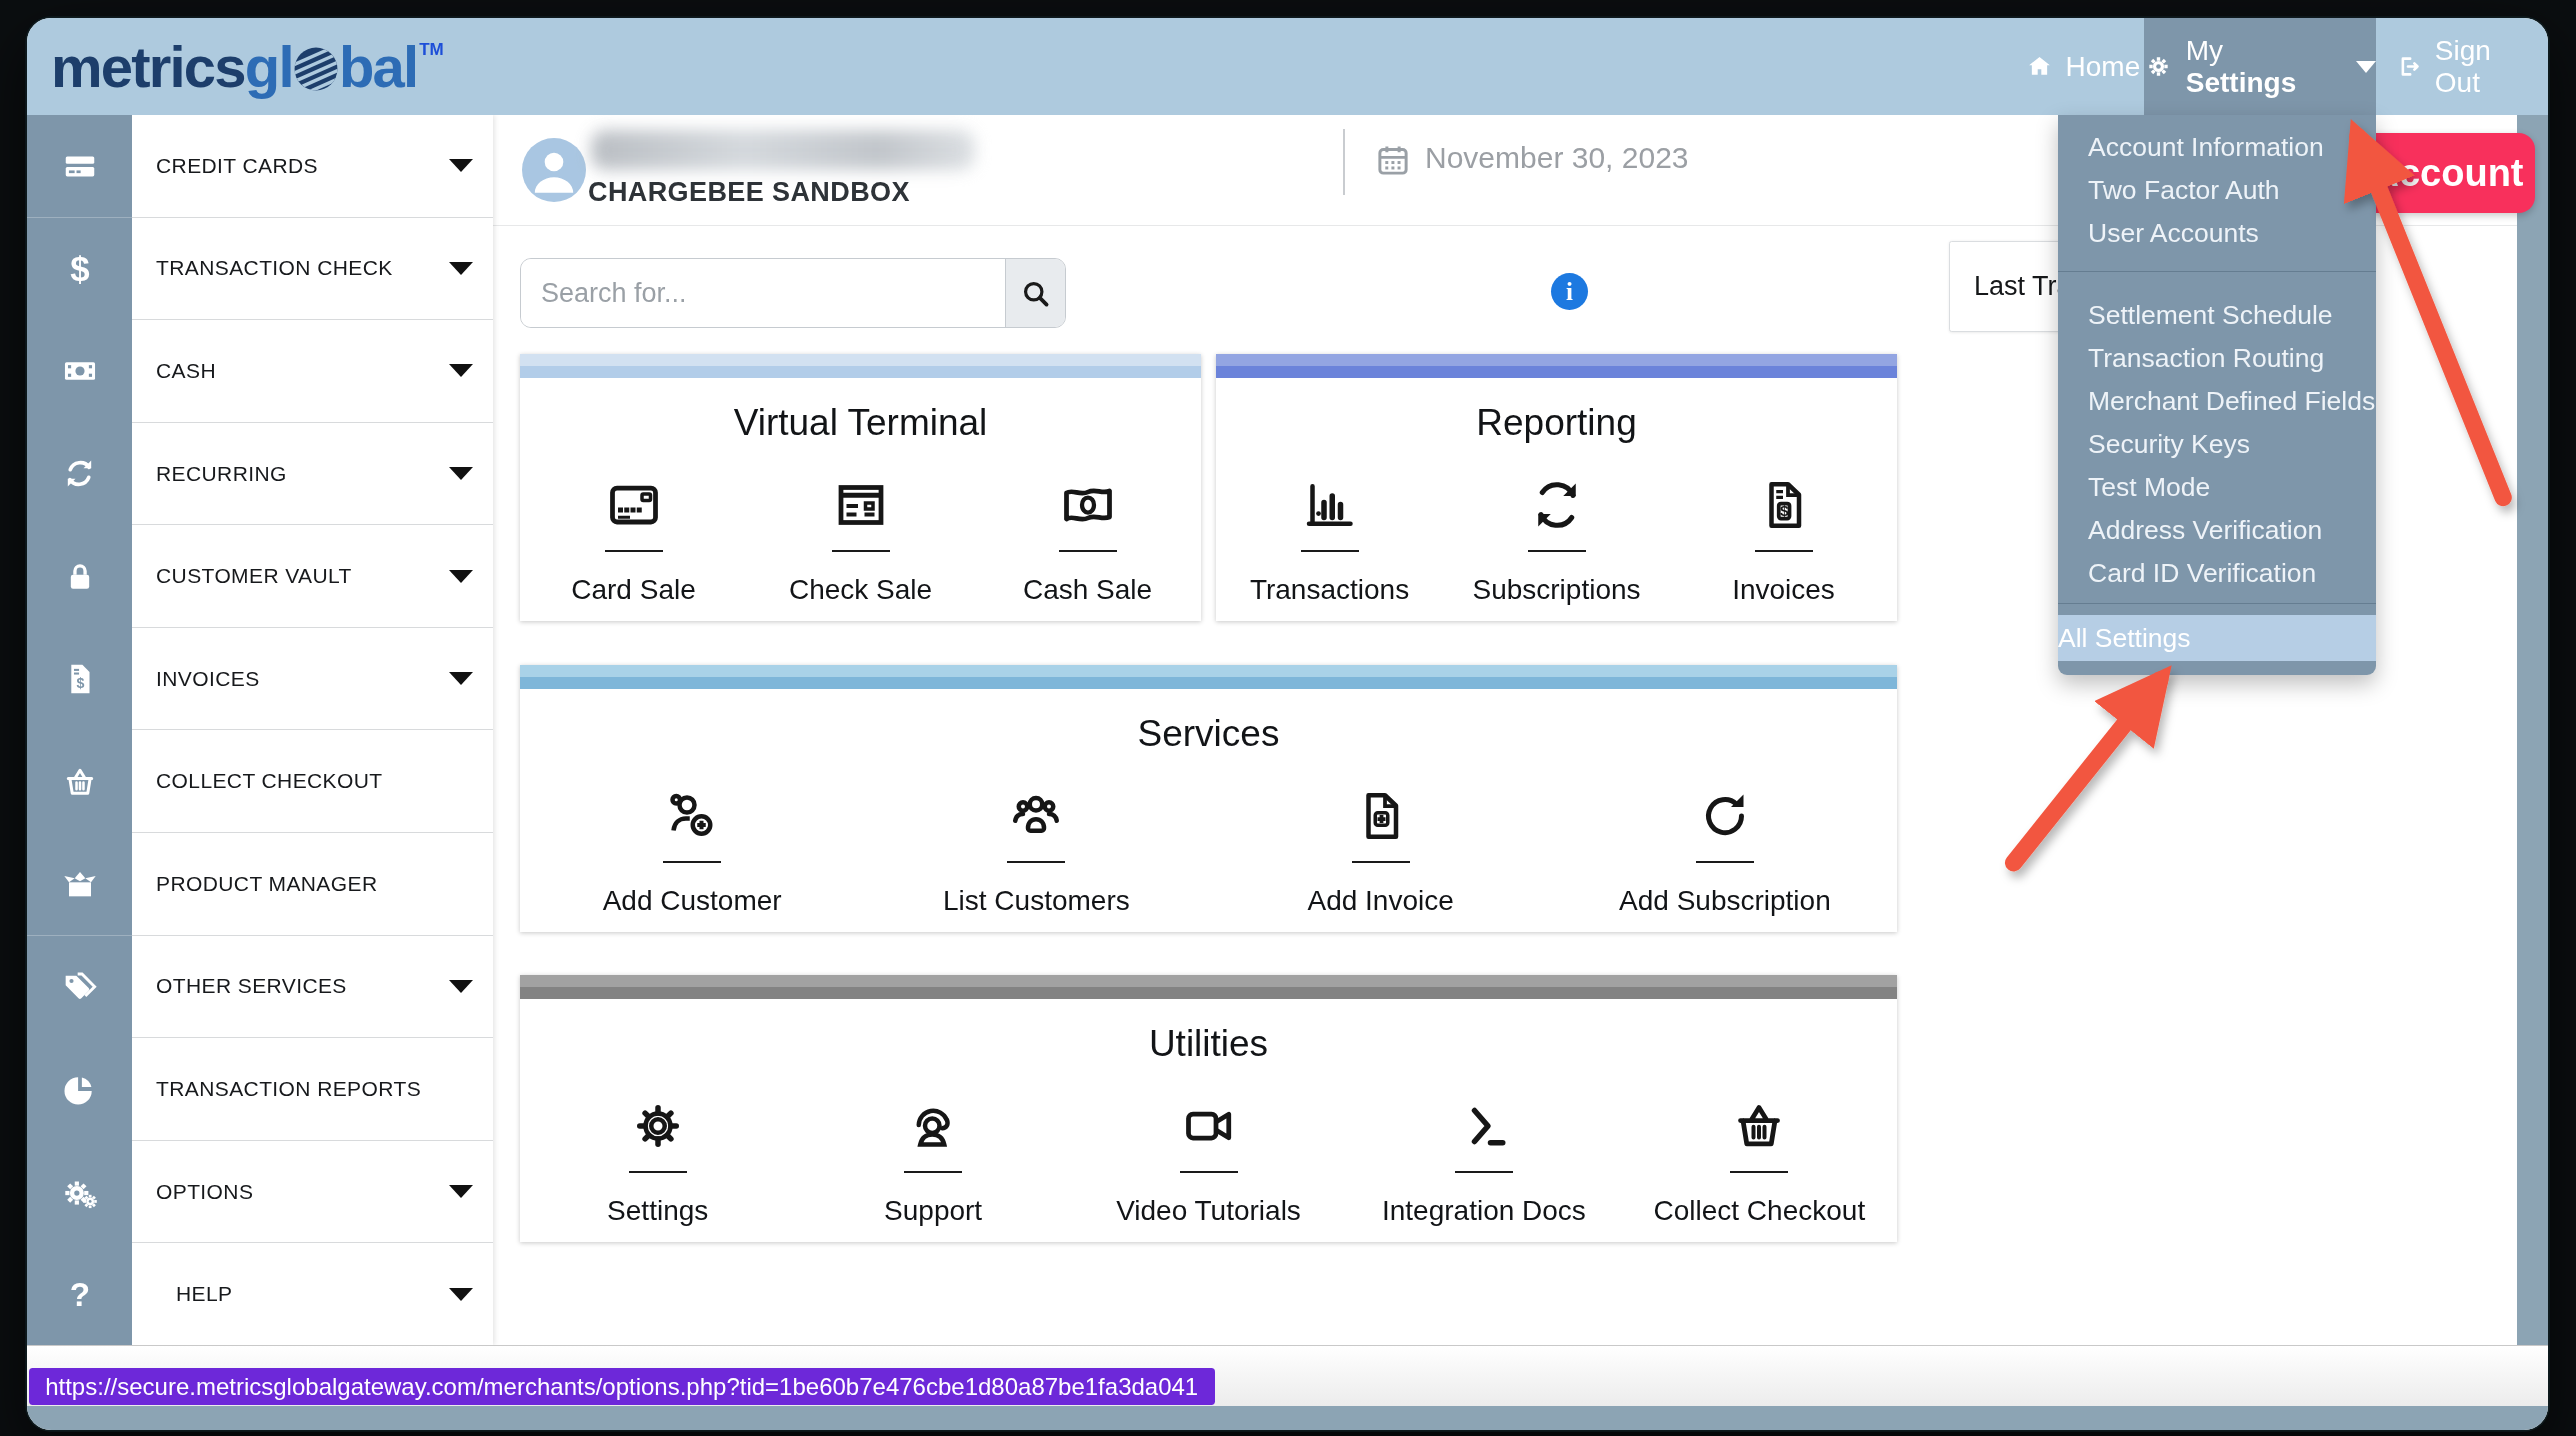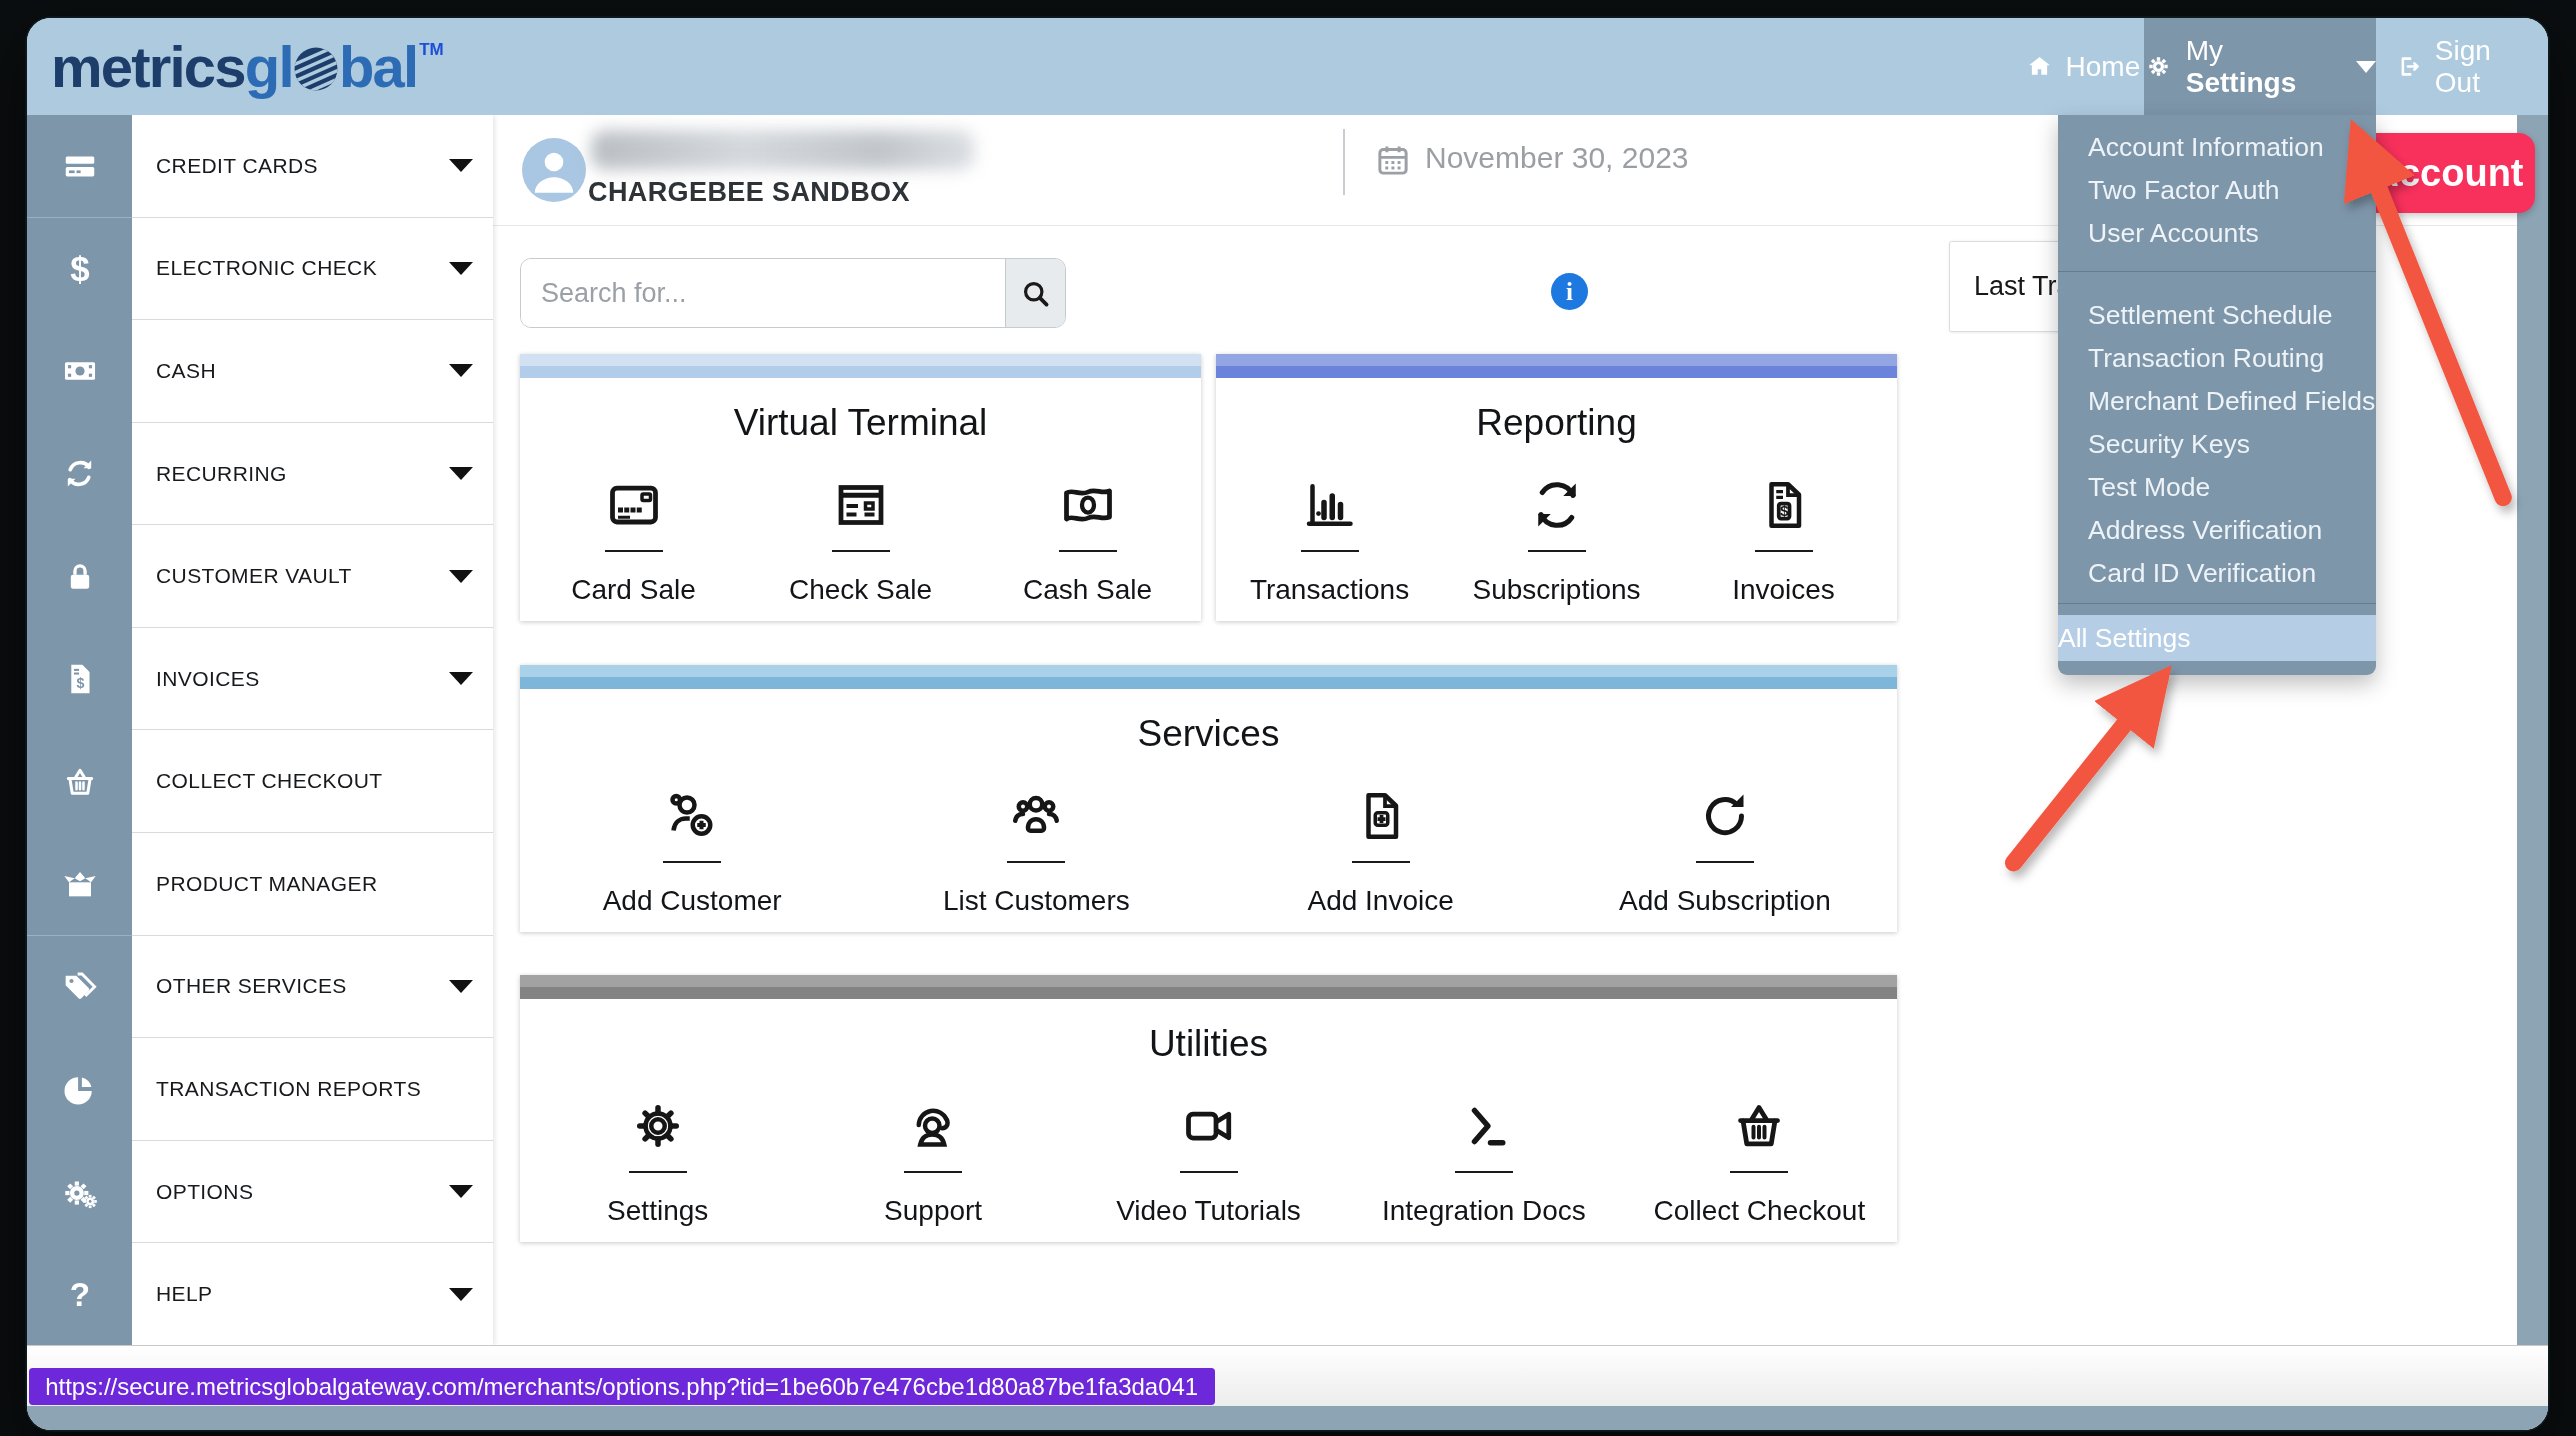--- a/index.html
+++ b/index.html
@@ -435,7 +435,7 @@
           </svg>
         </div>
         <div class="slabel">
-          <span>ELECTRONIC CHECK</span>
+          <span>TRANSACTION CHECK</span>
           <span class="scaret"></span>
         </div>
       </div>

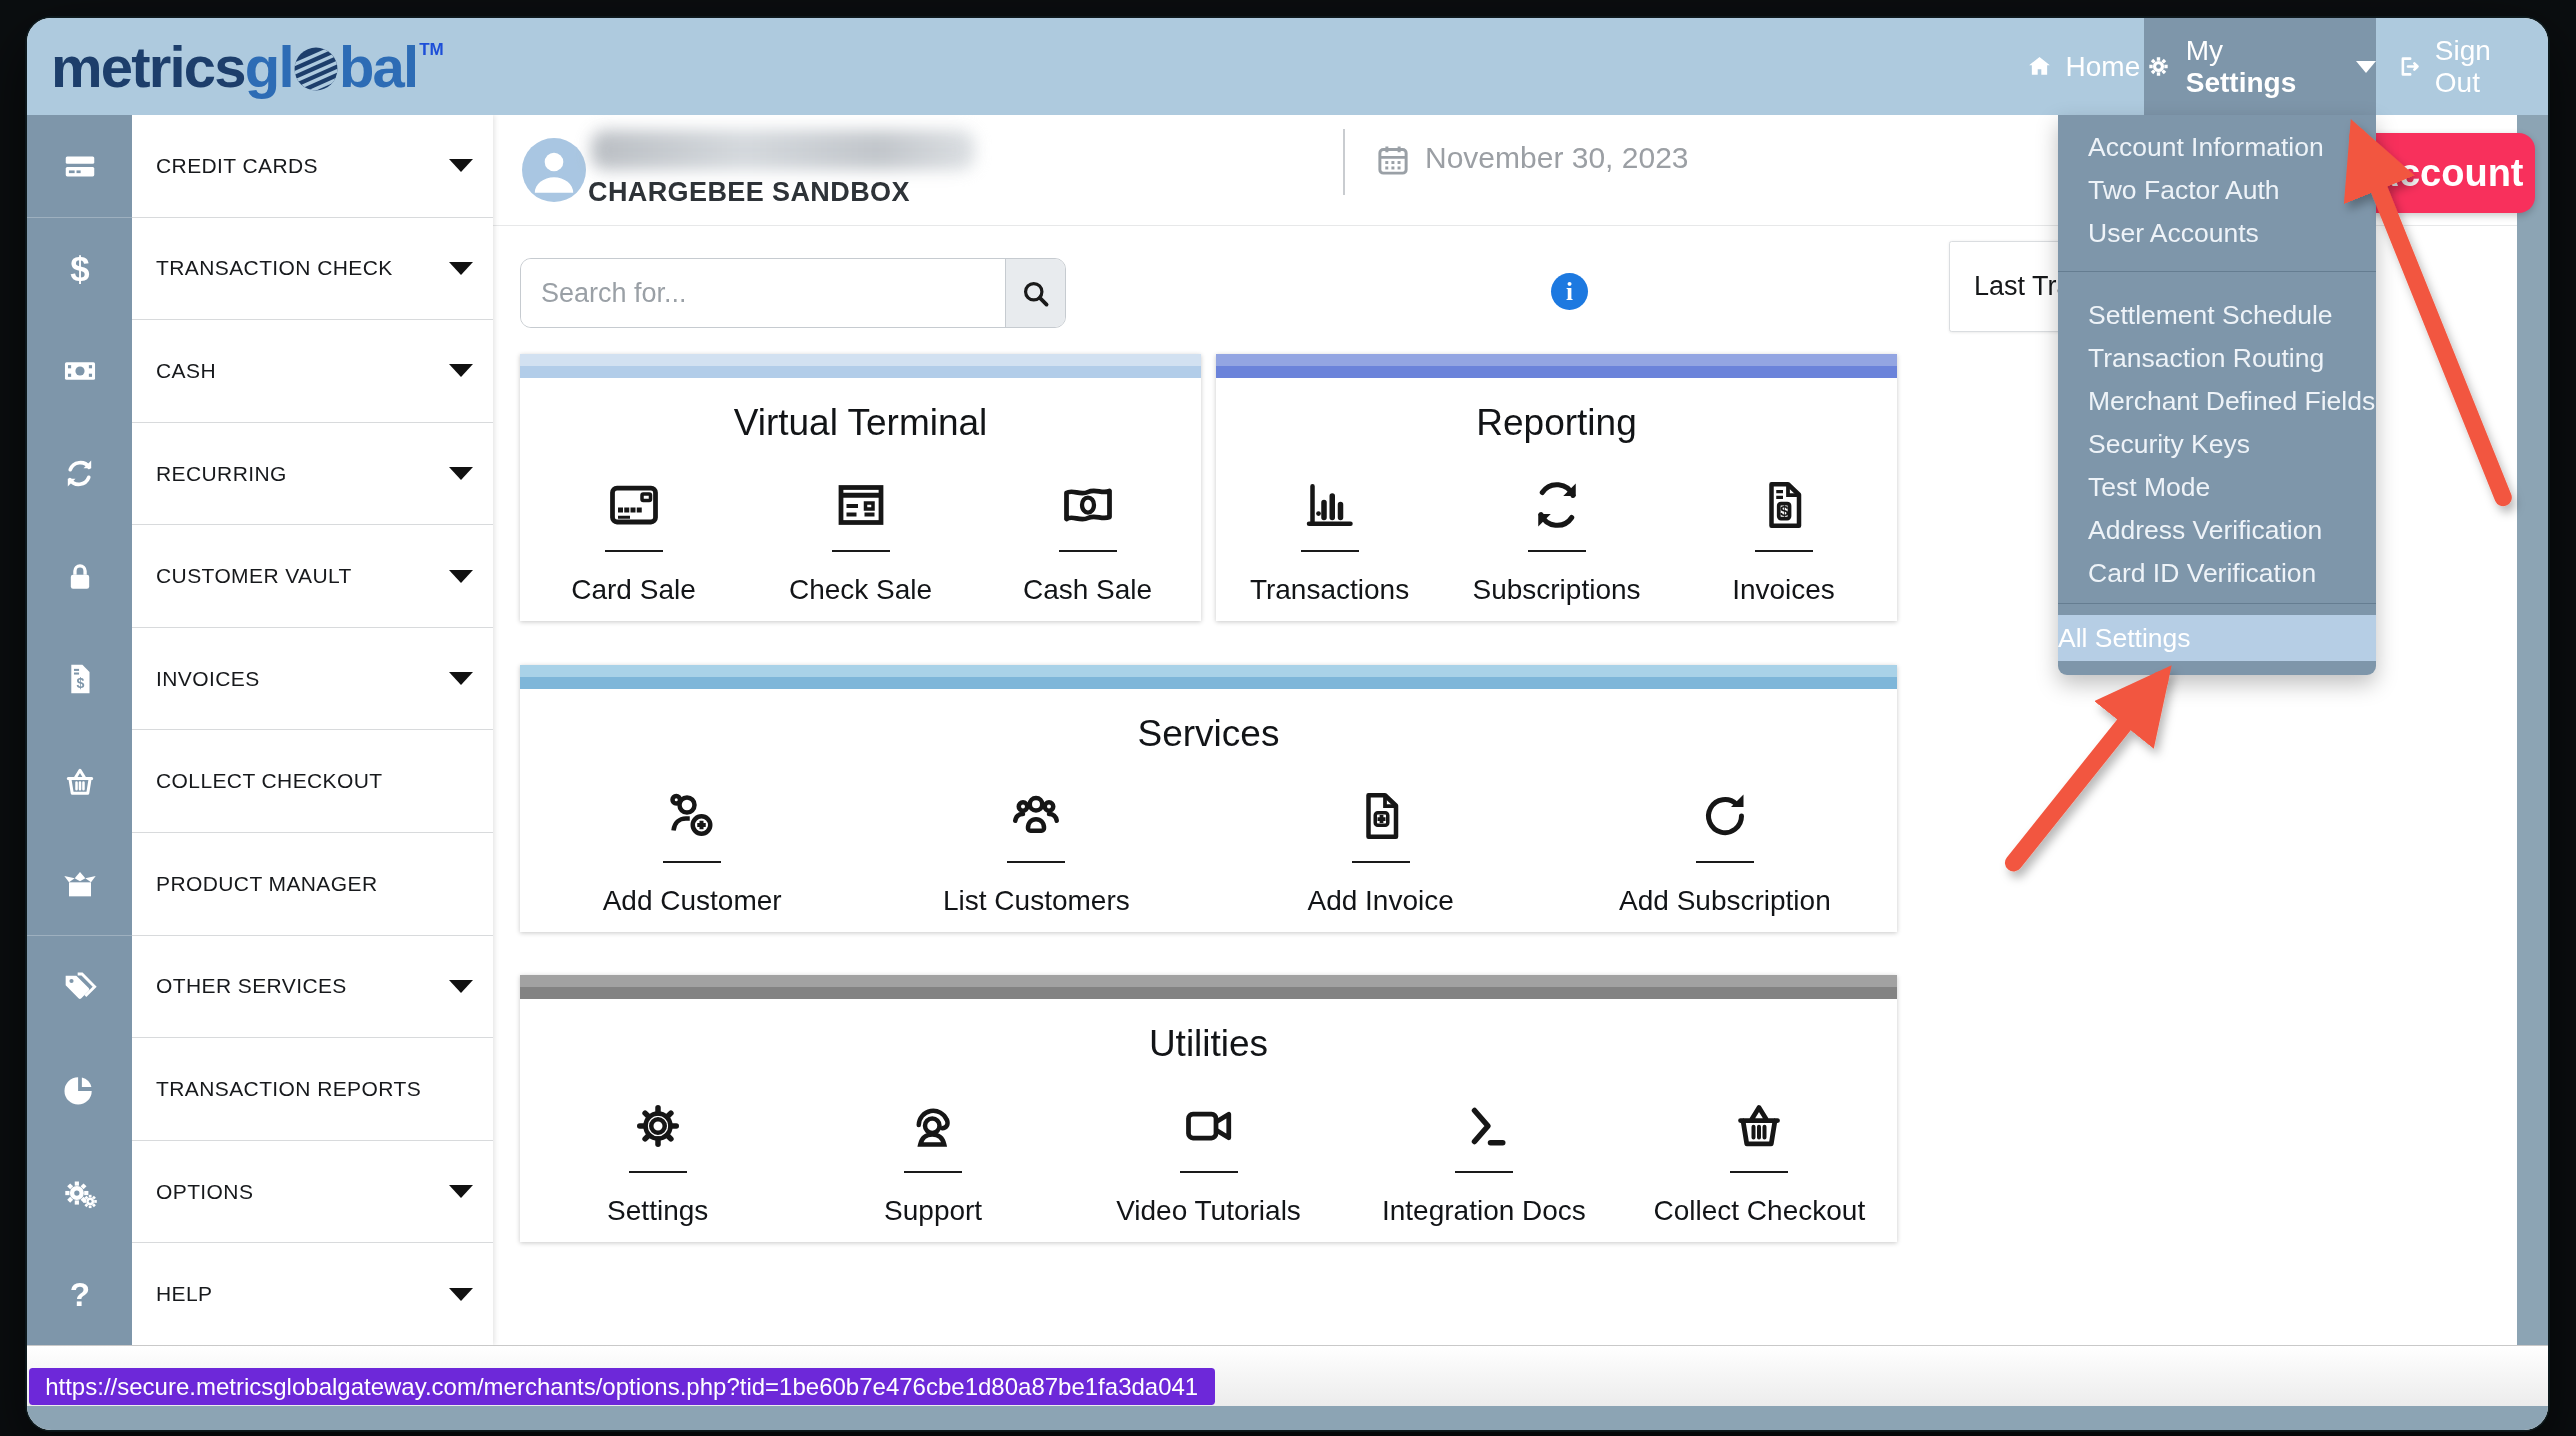--- a/index.html
+++ b/index.html
@@ -43,7 +43,7 @@
   .sidebar{position:absolute;left:0;top:97px;width:466px;height:1230px;display:flex;flex-direction:column;
     z-index:5;box-shadow:1.8px 0 5.5px rgba(0,0,0,.12);}
   .srow{flex:1;display:flex;border-bottom:1.8px solid #d8dadc;cursor:pointer;background:#fff;}
-  .srow:last-child{border-bottom:none;}
+  .srow:last-child{border-bottom:none;gap:20px;}
   .sicon{width:105px;background:var(--slate);display:flex;align-items:center;justify-content:center;color:#fff;
     border-bottom:0.9px solid rgba(255,255,255,.25);margin-bottom:-1.8px;}
   .slabel{flex:1;display:flex;align-items:center;padding-left:24px;font-size:21px;font-weight:500;

